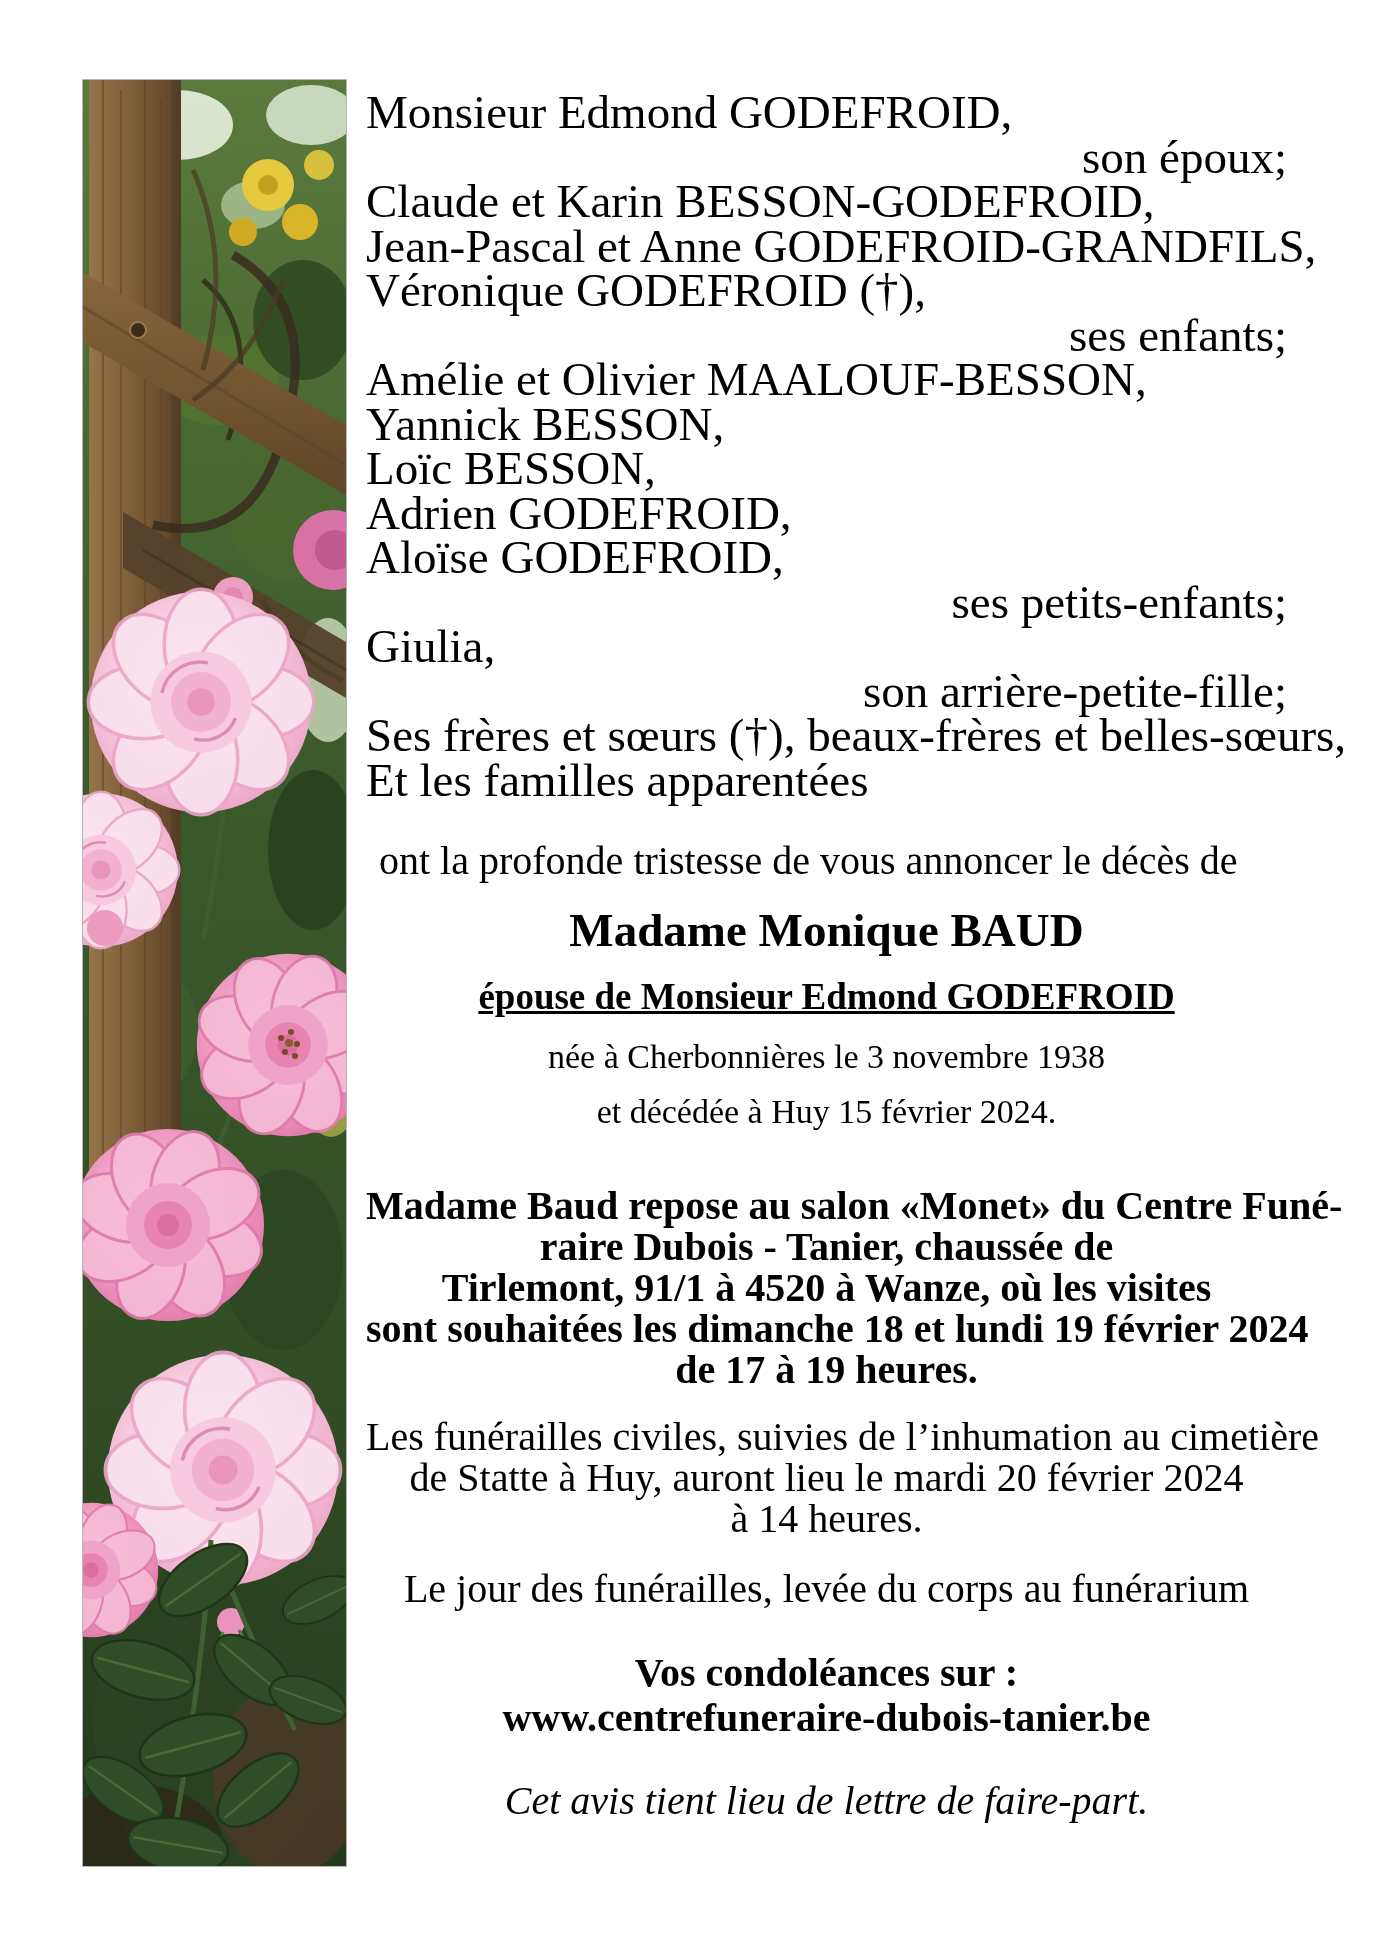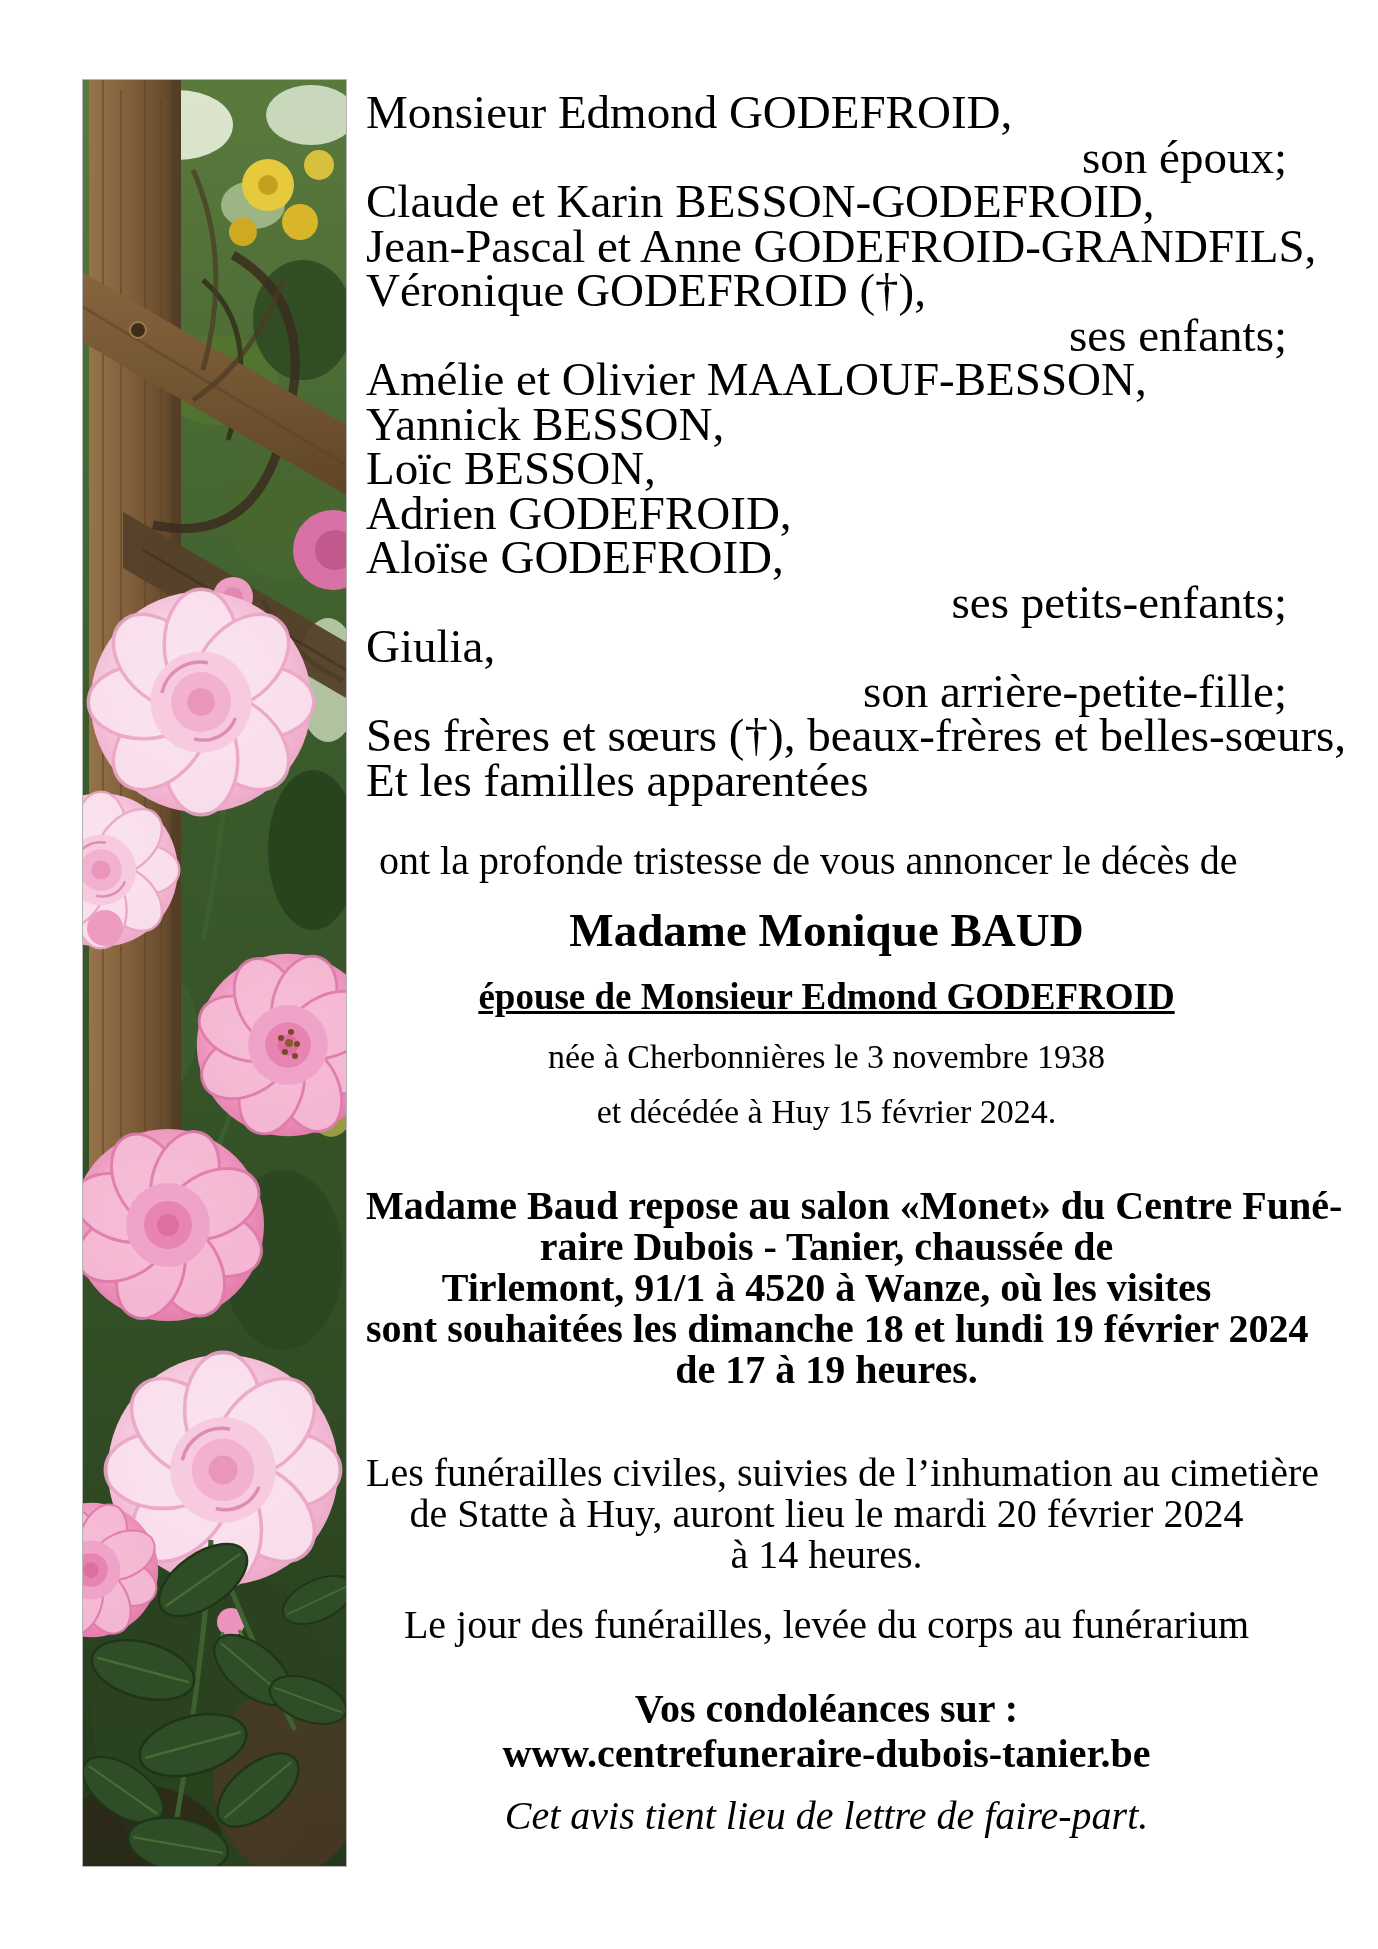--- a/index.html
+++ b/index.html
@@ -25,7 +25,7 @@
   .died{margin-top:17px;font-size:34px;line-height:38px;text-align:center;white-space:nowrap;}
   .visit{margin-top:54px;font-weight:bold;}
   .visit div,.fun div,.lev div{font-size:40px;line-height:41px;text-align:center;white-space:nowrap;}
-  .fun{margin-top:62px;}
+  .fun{margin-top:26px;}
   .lev{margin-top:29px;}
   .cond{margin-top:41px;font-weight:bold;}
   .cond div{font-size:40px;line-height:45px;text-align:center;white-space:nowrap;}

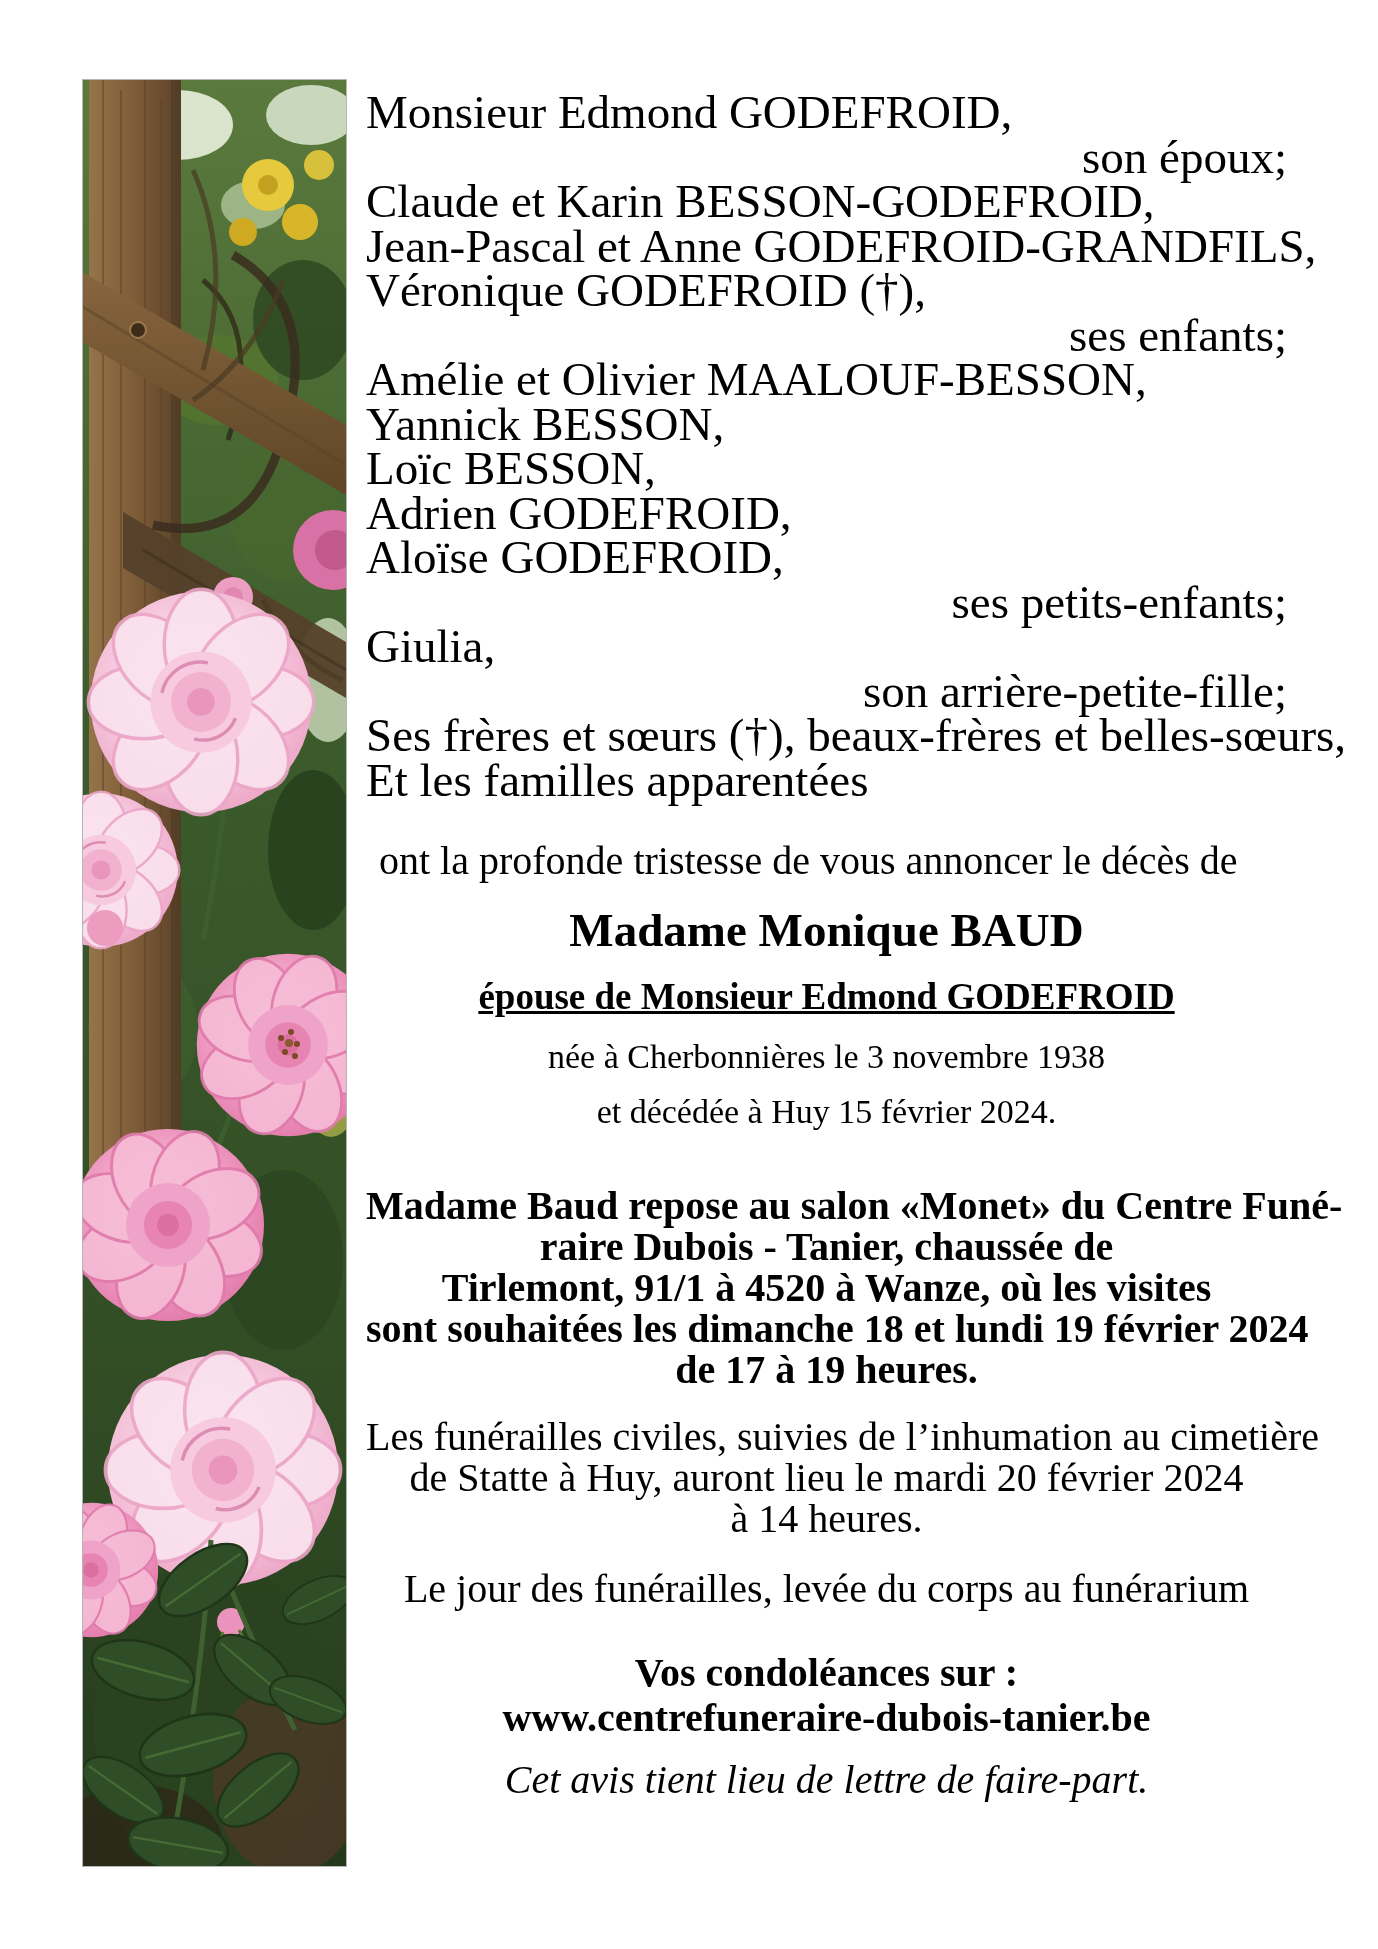--- a/index.html
+++ b/index.html
@@ -29,7 +29,7 @@
   .lev{margin-top:29px;}
   .cond{margin-top:41px;font-weight:bold;}
   .cond div{font-size:40px;line-height:45px;text-align:center;white-space:nowrap;}
-  .closing{margin-top:18px;font-size:40px;line-height:44px;font-style:italic;text-align:center;white-space:nowrap;}
+  .closing{margin-top:39px;font-size:40px;line-height:44px;font-style:italic;text-align:center;white-space:nowrap;}
 </style>
 </head>
 <body>

